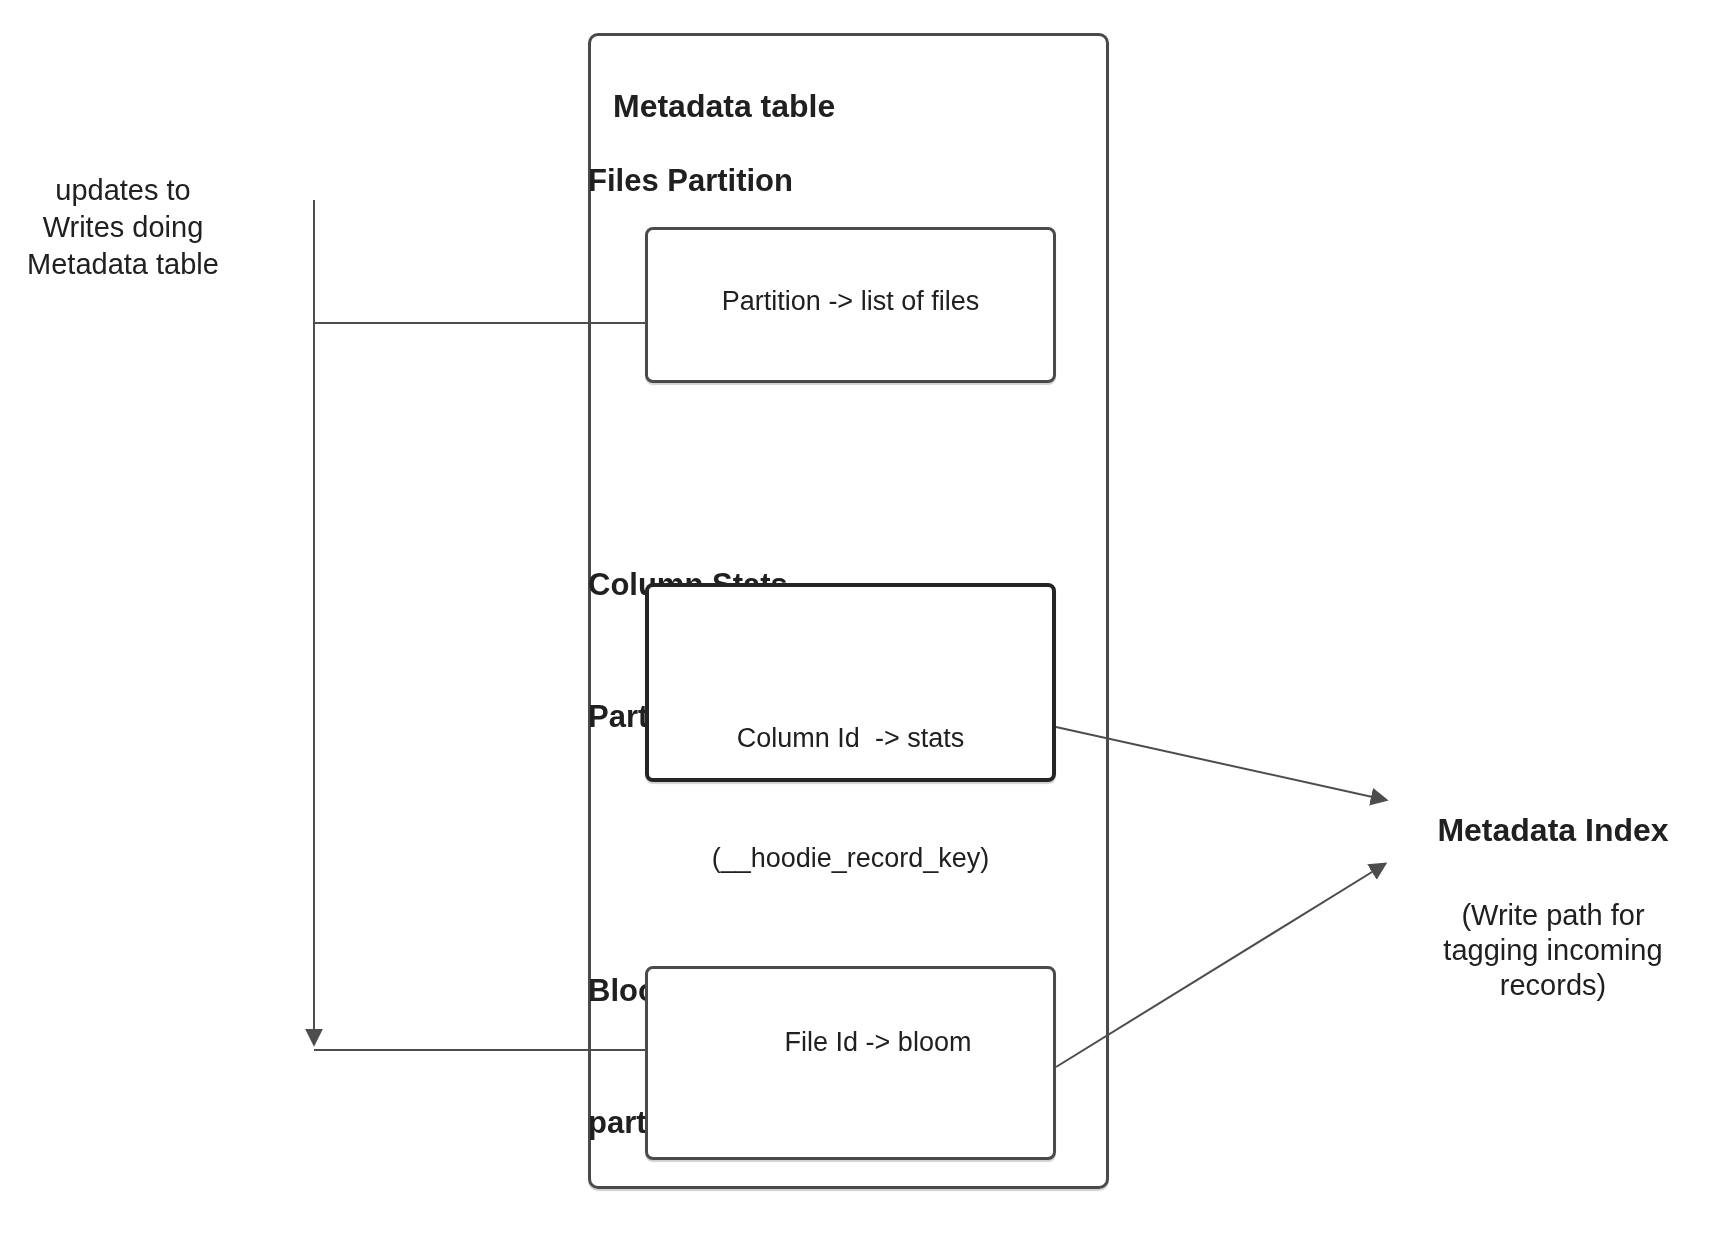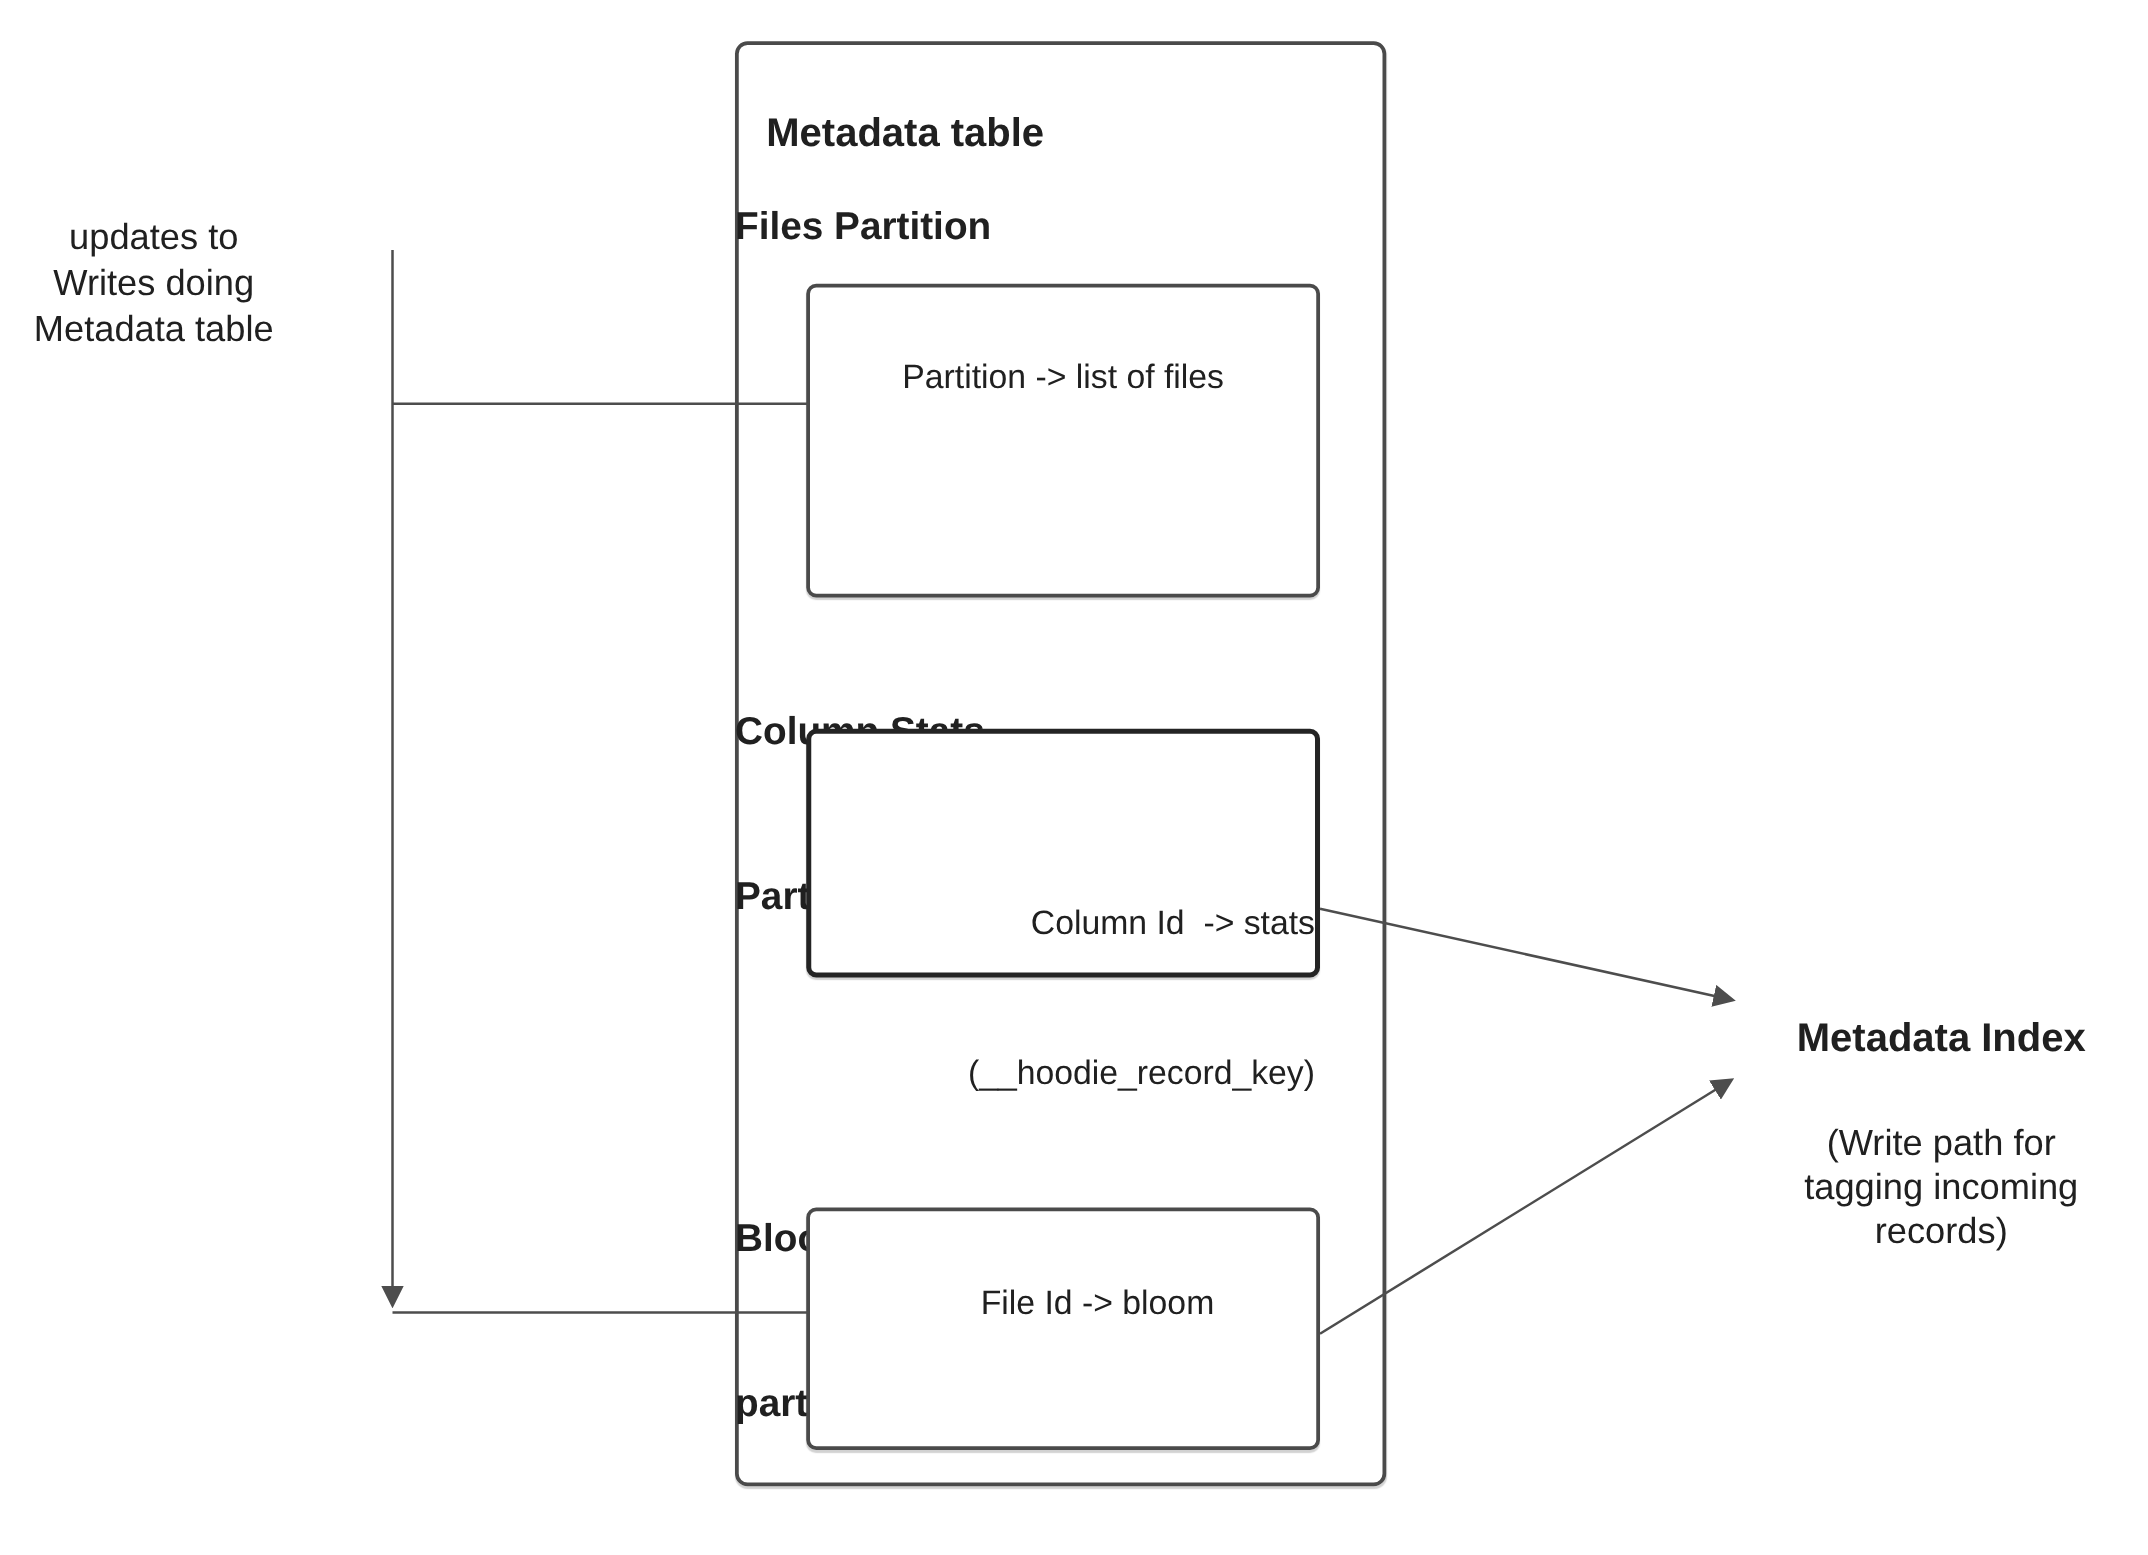--- a/index.html
+++ b/index.html
@@ -48,7 +48,7 @@
     box-sizing:border-box;background:var(--background);
     box-shadow:0 2px 1px rgba(0,0,0,0.18);
   }
-  .files-box{top:227px;height:251px;}
+  .files-box{top:227px;height:156px;}
   .column-box{top:583px;height:199px;border:4px solid var(--strong-border);}
   .bloom-box{top:966px;height:194px;}
   

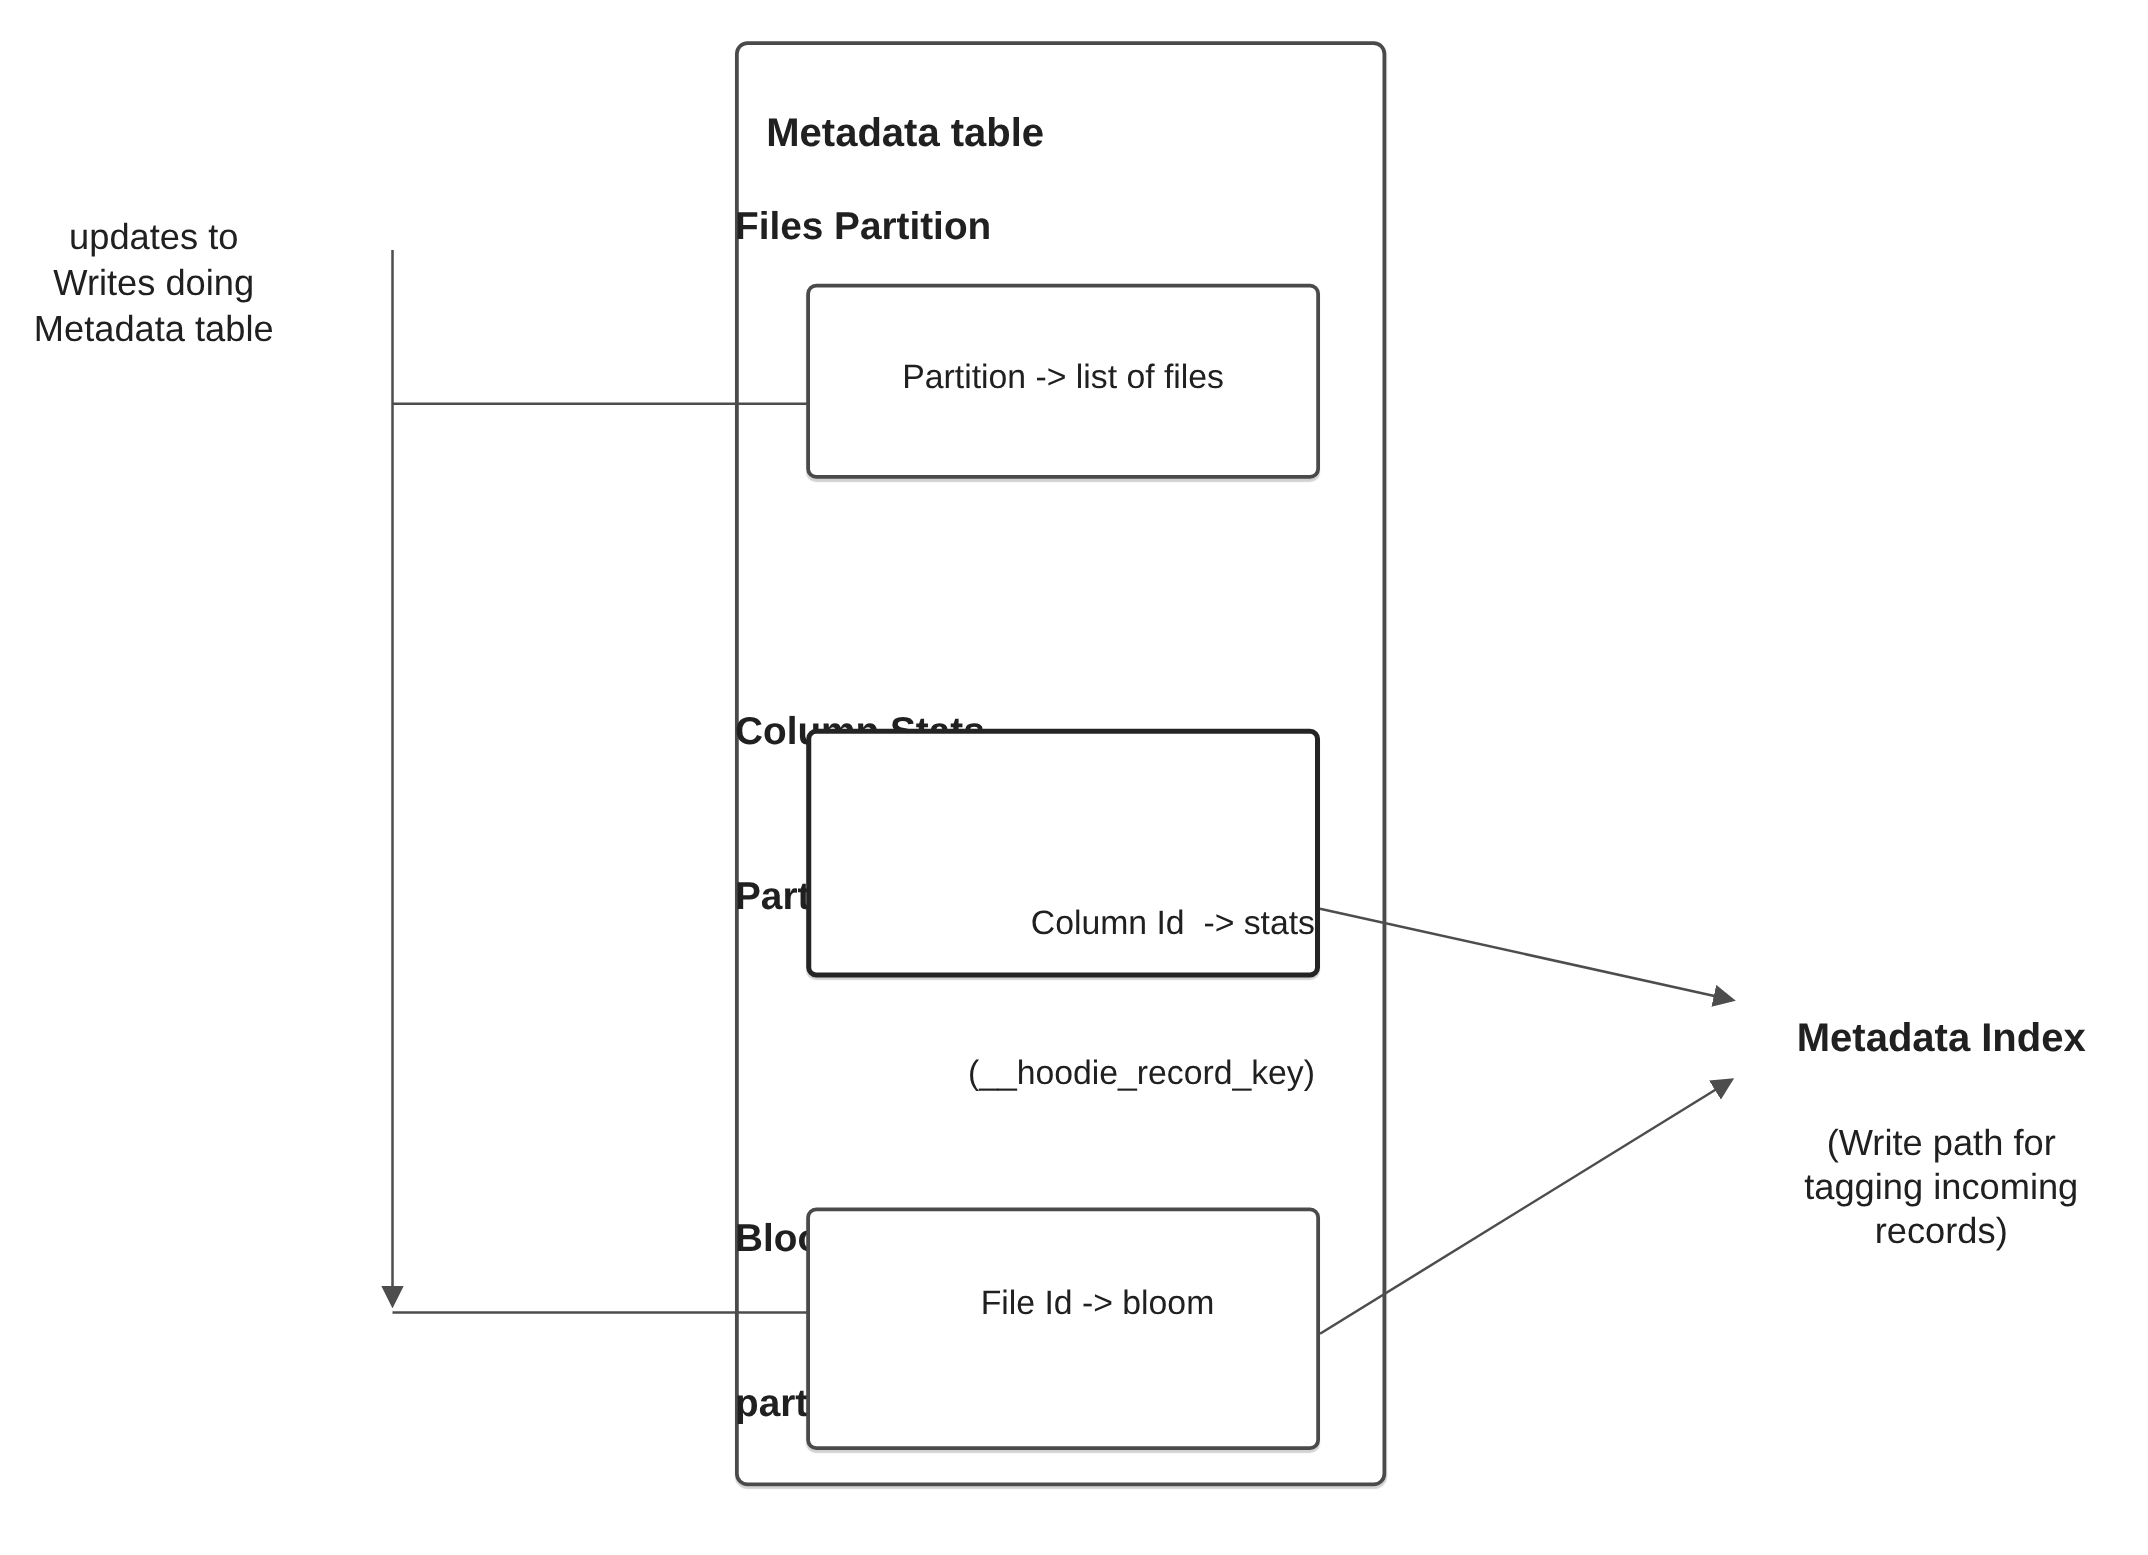--- a/index.html
+++ b/index.html
@@ -83,7 +83,7 @@
   </div>
 
   <div class="abs inner-box column-box">
-    <div class="abs box-text" style="left:0px;top:51px;width:403px;text-align:right;">
+    <div class="abs box-text" style="left:0px;top:51px;width:403px;">
       <div>Column Id  -&gt; stats</div>
       <div>(__hoodie_record_key)</div>
     </div>

